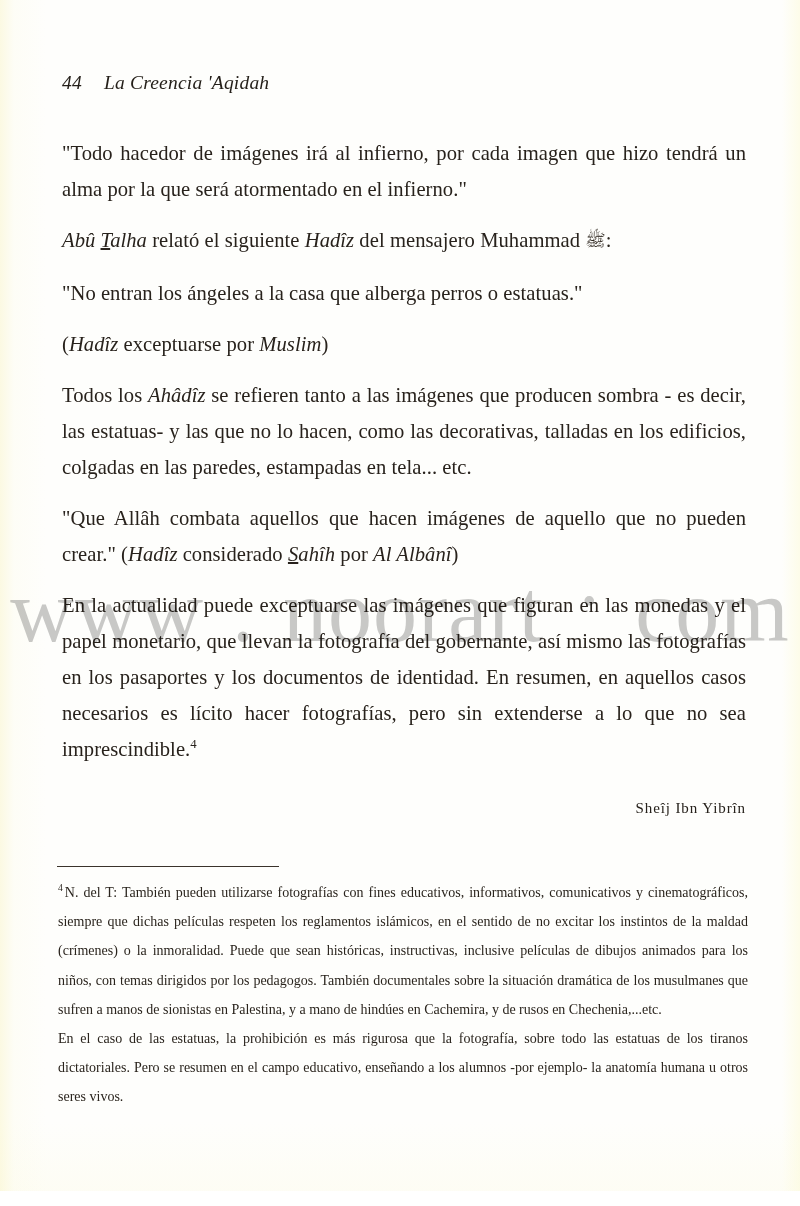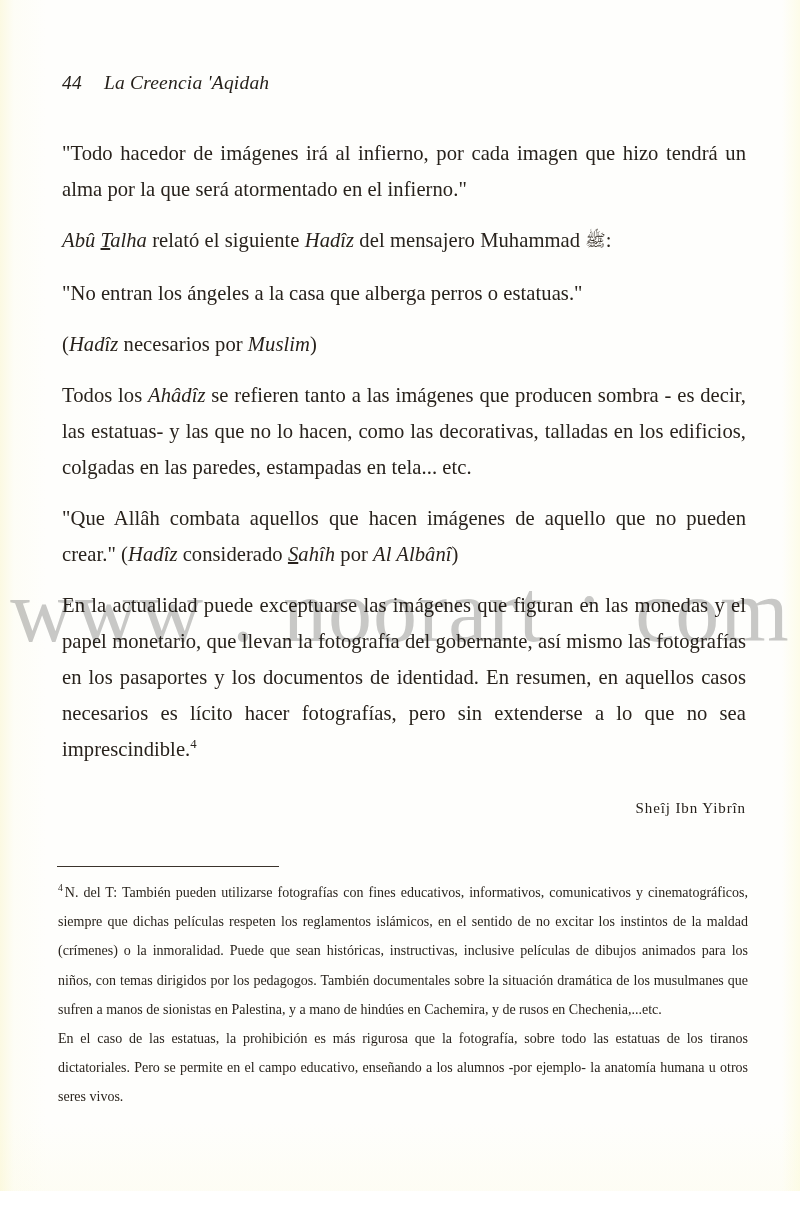--- a/index.html
+++ b/index.html
@@ -187,7 +187,7 @@
 
       <p class="para nojustify">"No entran los ángeles a la casa que alberga perros o estatuas."</p>
 
-      <p class="para nojustify"><span>(</span><i>Hadîz</i><span> necesarios por </span><i>Muslim</i><span>)</span></p>
+      <p class="para nojustify"><span>(</span><i>Hadîz</i><span> exceptuarse por </span><i>Muslim</i><span>)</span></p>
 
       <p class="para"><span>Todos los </span><i>Ahâdîz</i><span> se refieren tanto a las imágenes que producen sombra - es decir, las estatuas- y las que no lo hacen, como las decorativas, talladas en los edificios, colgadas en las paredes, estampadas en tela... etc.</span></p>
 

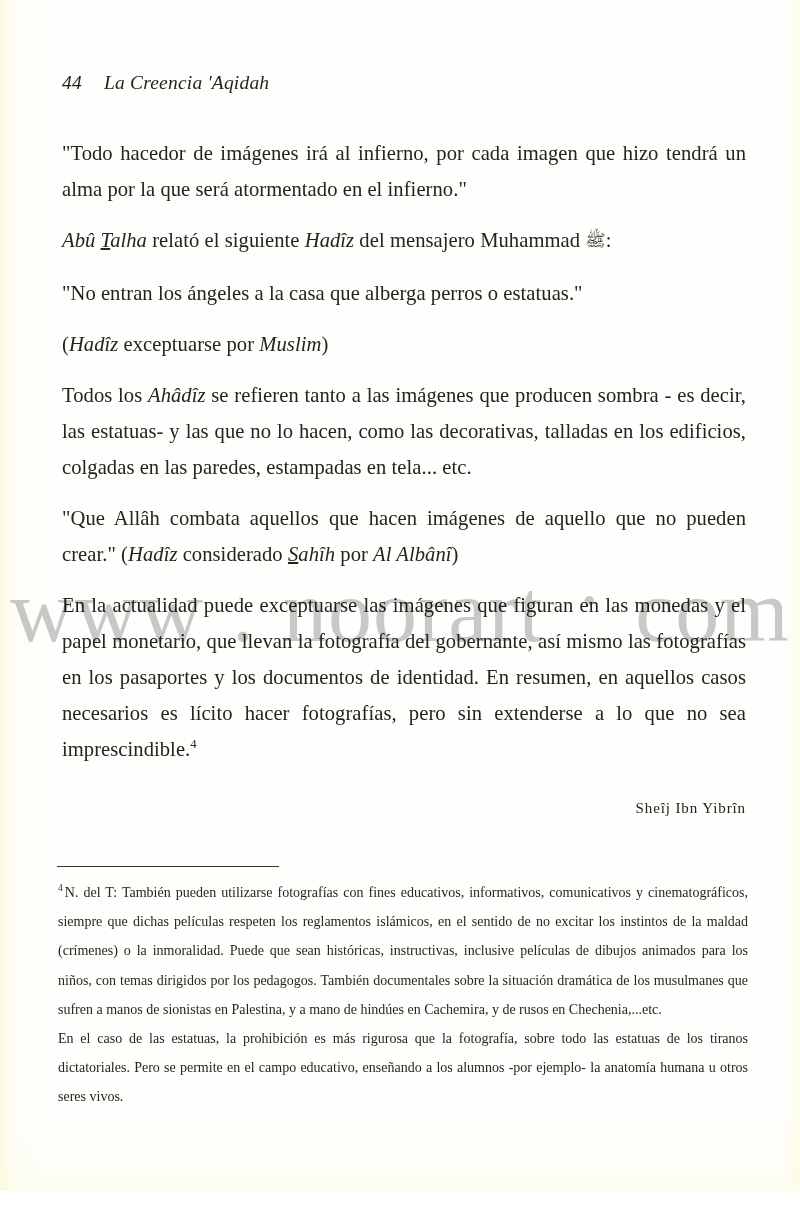--- a/index.html
+++ b/index.html
@@ -204,7 +204,7 @@
 
     <div class="footnote">
       <p><sup class="fn-num">4</sup><span>N. del T: También pueden utilizarse fotografías con fines educativos, informativos, comunicativos y cinematográficos, siempre que dichas películas respeten los reglamentos islámicos, en el sentido de no excitar los instintos de la maldad (crímenes) o la inmoralidad. Puede que sean históricas, instructivas, inclusive películas de dibujos animados para los niños, con temas dirigidos por los pedagogos. También documentales sobre la situación dramática de los musulmanes que sufren a manos de sionistas en Palestina, y a mano de hindúes en Cachemira, y de rusos en Chechenia,...etc.</span></p>
-      <p>En el caso de las estatuas, la prohibición es más rigurosa que la fotografía, sobre todo las estatuas de los tiranos dictatoriales. Pero se permite en el campo educativo, enseñando a los alumnos -por ejemplo- la anatomía humana u otros seres vivos.</p>
+      <p>En el caso de las estatuas, la prohibición es más rigurosa que la fotografía, sobre todo las estatuas de los tiranos dictatoriales. Pero se resumen en el campo educativo, enseñando a los alumnos -por ejemplo- la anatomía humana u otros seres vivos.</p>
     </div>
 
   </div>

